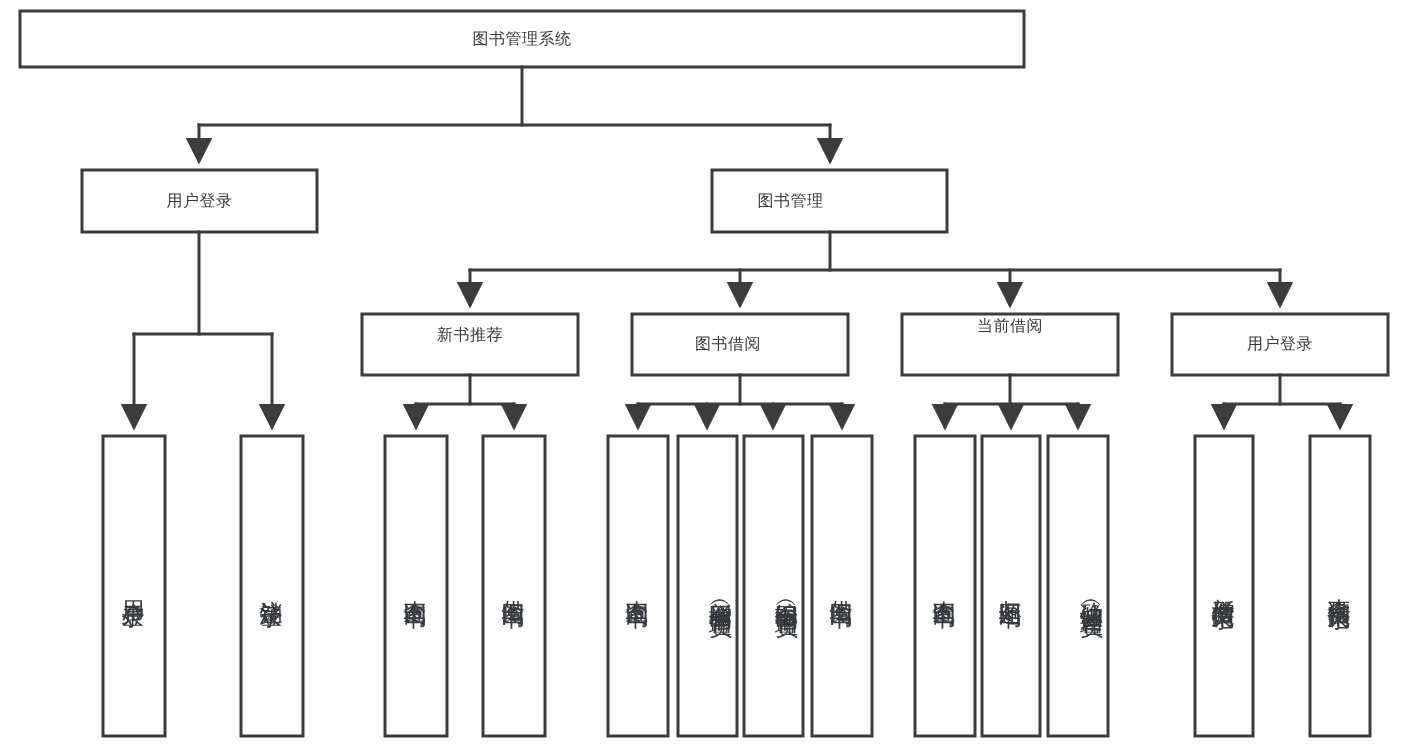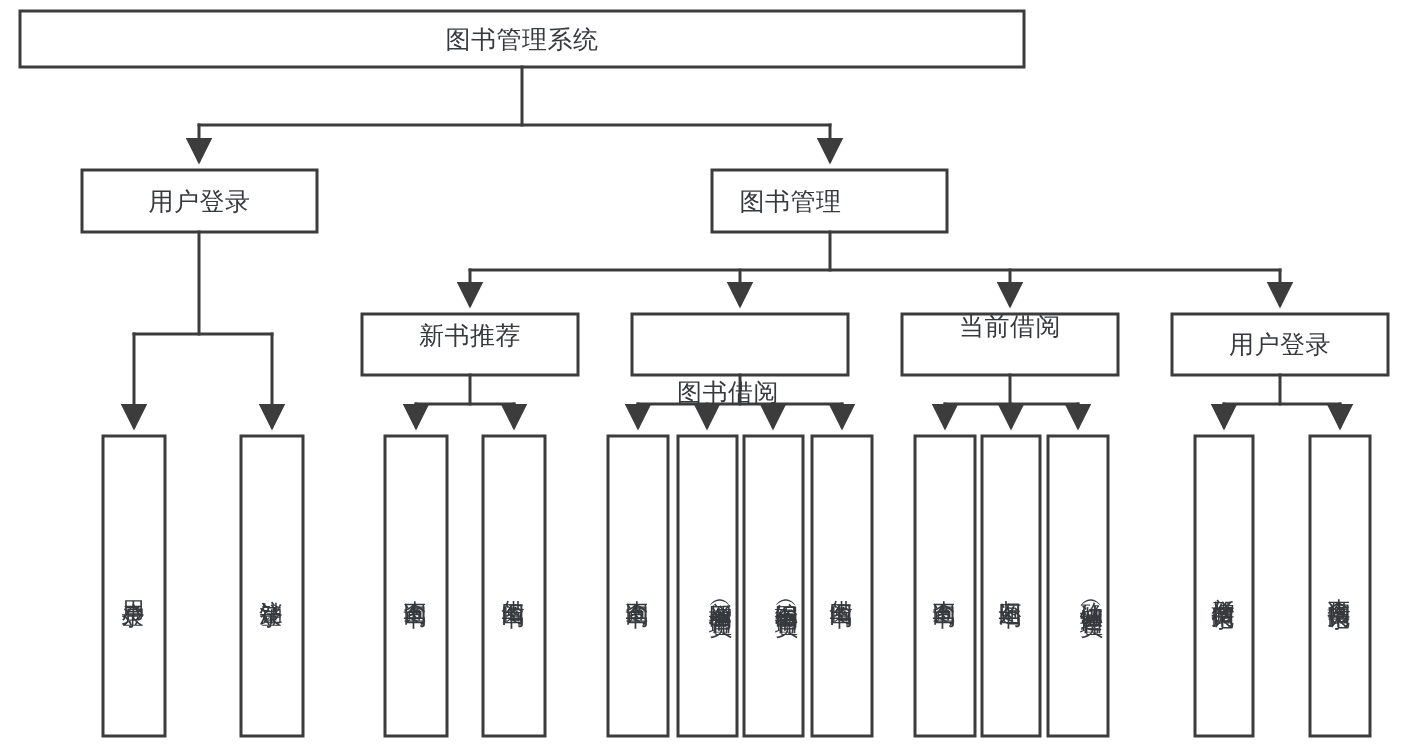--- a/index.html
+++ b/index.html
@@ -52,7 +52,7 @@
   }
   .node-label.horizontal {
     writing-mode: horizontal-tb;
-    font-size: 25px;
+    font-size: 16px;
     letter-spacing: 0.5px;
   }
   .node-label.vertical {

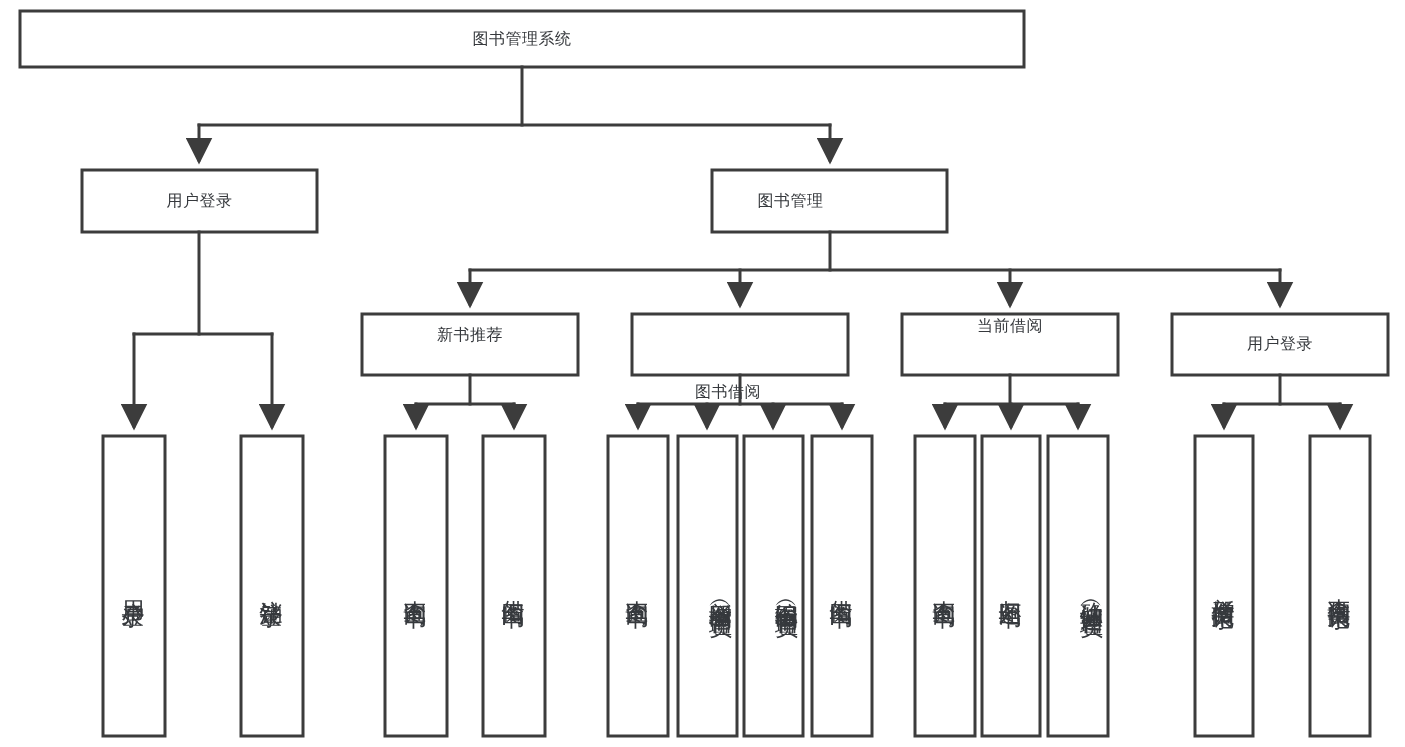--- a/index.html
+++ b/index.html
@@ -175,7 +175,7 @@
   <div class="node-label horizontal" style="left:673px; top:170px; width:235px; height:62px;">图书管理</div>
 
   <div class="node-label horizontal" style="left:362px; top:314px; width:216px; height:43px;">新书推荐</div>
-  <div class="node-label horizontal" style="left:632px; top:314px; width:192px; height:61px;margin-top:48px;">图书借阅</div>
+  <div class="node-label horizontal" style="left:632px; top:314px; width:192px; height:61px;">图书借阅</div>
   <div class="node-label horizontal" style="left:902px; top:296px; width:216px; height:61px;">当前借阅</div>
   <div class="node-label horizontal" style="left:1172px; top:314px; width:216px; height:61px;">用户登录</div>
 

